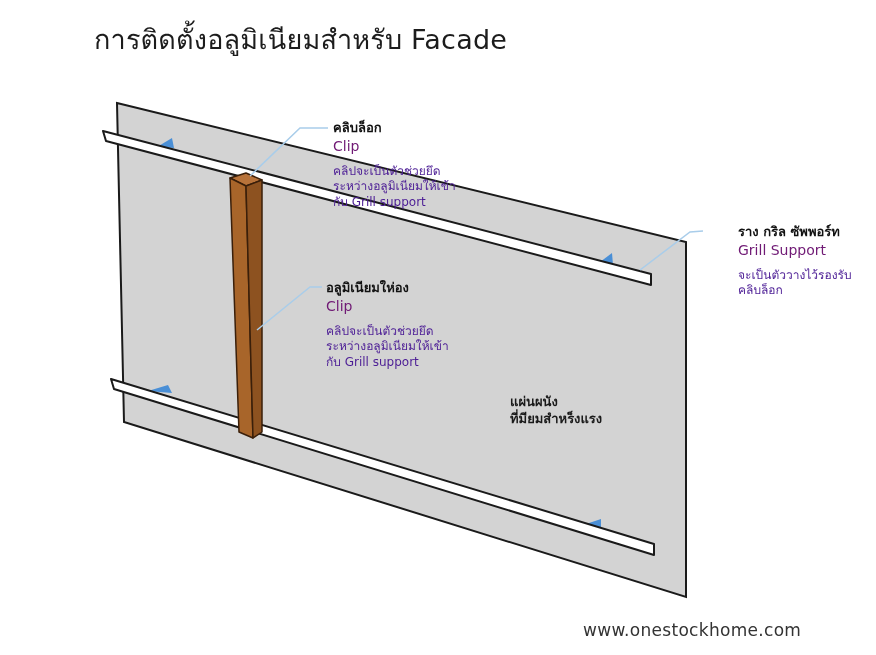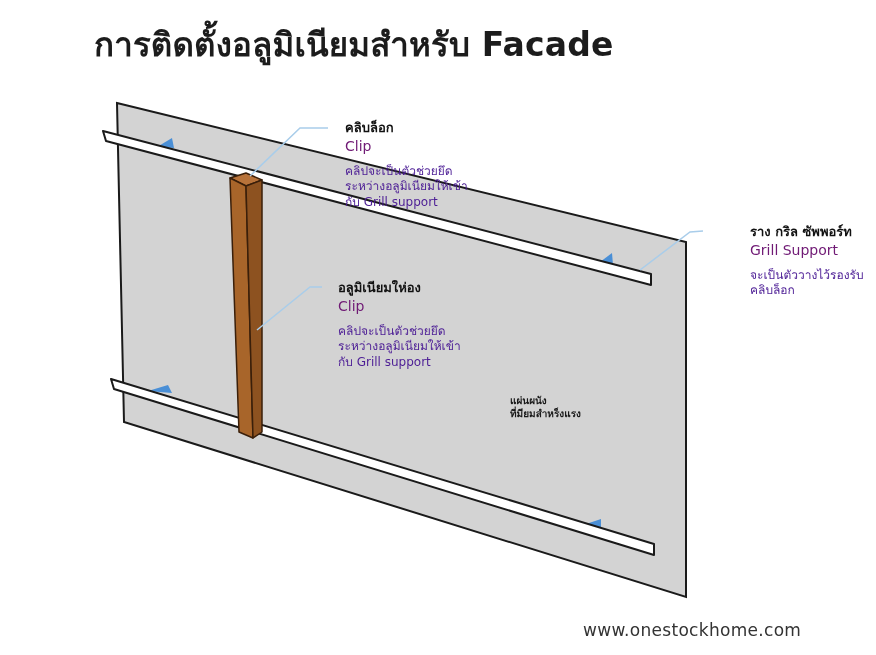--- a/index.html
+++ b/index.html
@@ -5,7 +5,7 @@
     html, body { margin: 0; padding: 0; background: #ffffff; }
     body { width: 876px; height: 655px; position: relative; overflow: hidden;
            font-family: "DejaVu Sans", "Liberation Sans", sans-serif; color: #1a1a1a; }
-    .title { position: absolute; left: 94px; top: 18px; font-size: 33px; font-weight: 700;
+    .title { position: absolute; left: 94px; top: 18px; font-size: 27px; font-weight: 400;
              letter-spacing: 0.2px; color: #1c1c1c; white-space: nowrap; }
     svg.diagram { position: absolute; left: 0; top: 0; }
     .label { position: absolute; white-space: nowrap; line-height: 1.25; margin-left: 12px; }

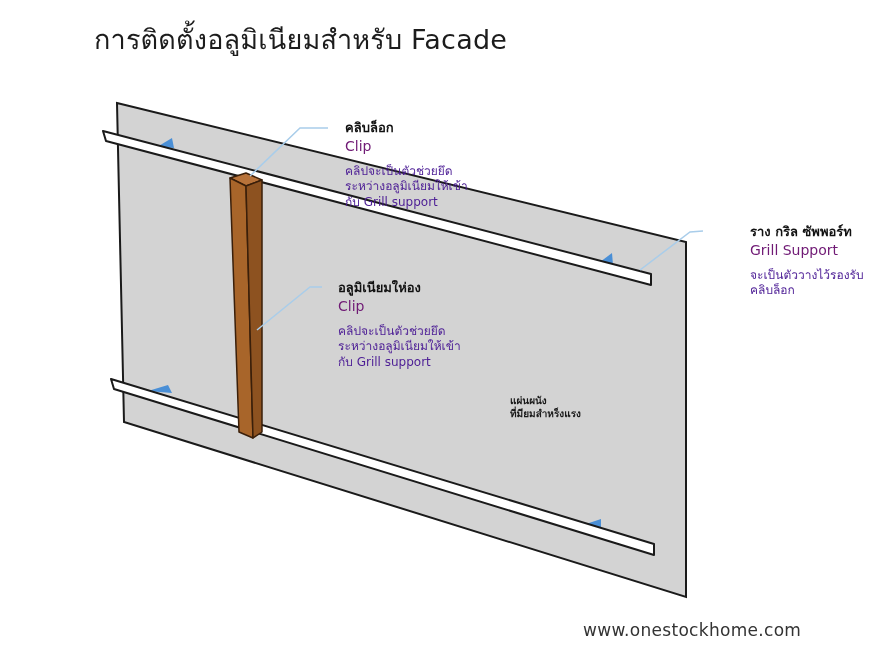--- a/index.html
+++ b/index.html
@@ -8,7 +8,7 @@
     .title { position: absolute; left: 94px; top: 18px; font-size: 27px; font-weight: 400;
              letter-spacing: 0.2px; color: #1c1c1c; white-space: nowrap; }
     svg.diagram { position: absolute; left: 0; top: 0; }
-    .label { position: absolute; white-space: nowrap; line-height: 1.25; margin-left: 12px; }
+    .label { position: absolute; white-space: nowrap; line-height: 1.25; }
     .label .th { font-size: 13px; font-weight: 700; color: #111; }
     .label .en { font-size: 14px; color: #701a75; margin-top: 2px; }
     .label .desc { font-size: 12px; color: #4c1d95; margin-top: 8px; line-height: 1.3; }

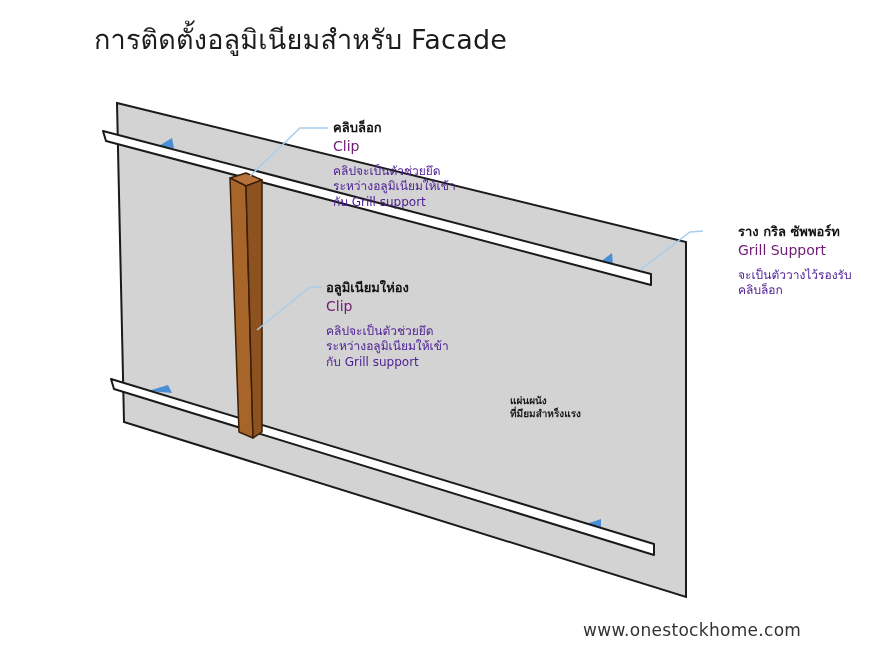--- a/index.html
+++ b/index.html
@@ -12,7 +12,7 @@
     .label .th { font-size: 13px; font-weight: 700; color: #111; }
     .label .en { font-size: 14px; color: #701a75; margin-top: 2px; }
     .label .desc { font-size: 12px; color: #4c1d95; margin-top: 8px; line-height: 1.3; }
-    .wall-label { position: absolute; left: 510px; top: 394px; font-size: 10px; font-weight: 700;
+    .wall-label { position: absolute; left: 510px; top: 394px; font-size: 13px; font-weight: 700;
                   color: #1a1a1a; line-height: 1.3; white-space: nowrap; }
     .footer { position: absolute; left: 583px; top: 620px; font-size: 17px; color: #333;
               letter-spacing: 0.3px; white-space: nowrap; text-align: right; }

